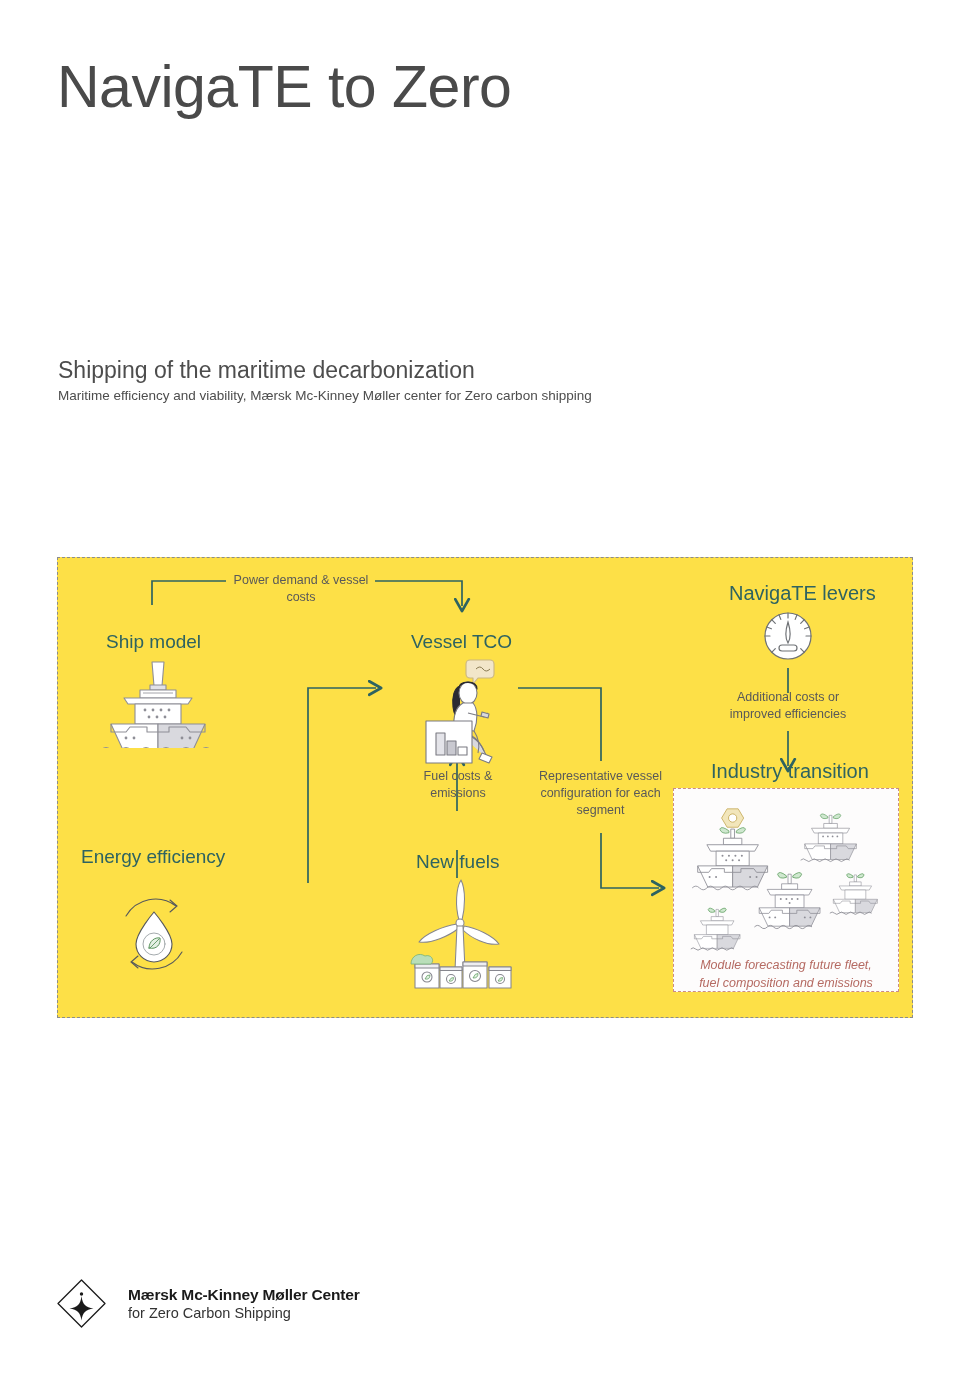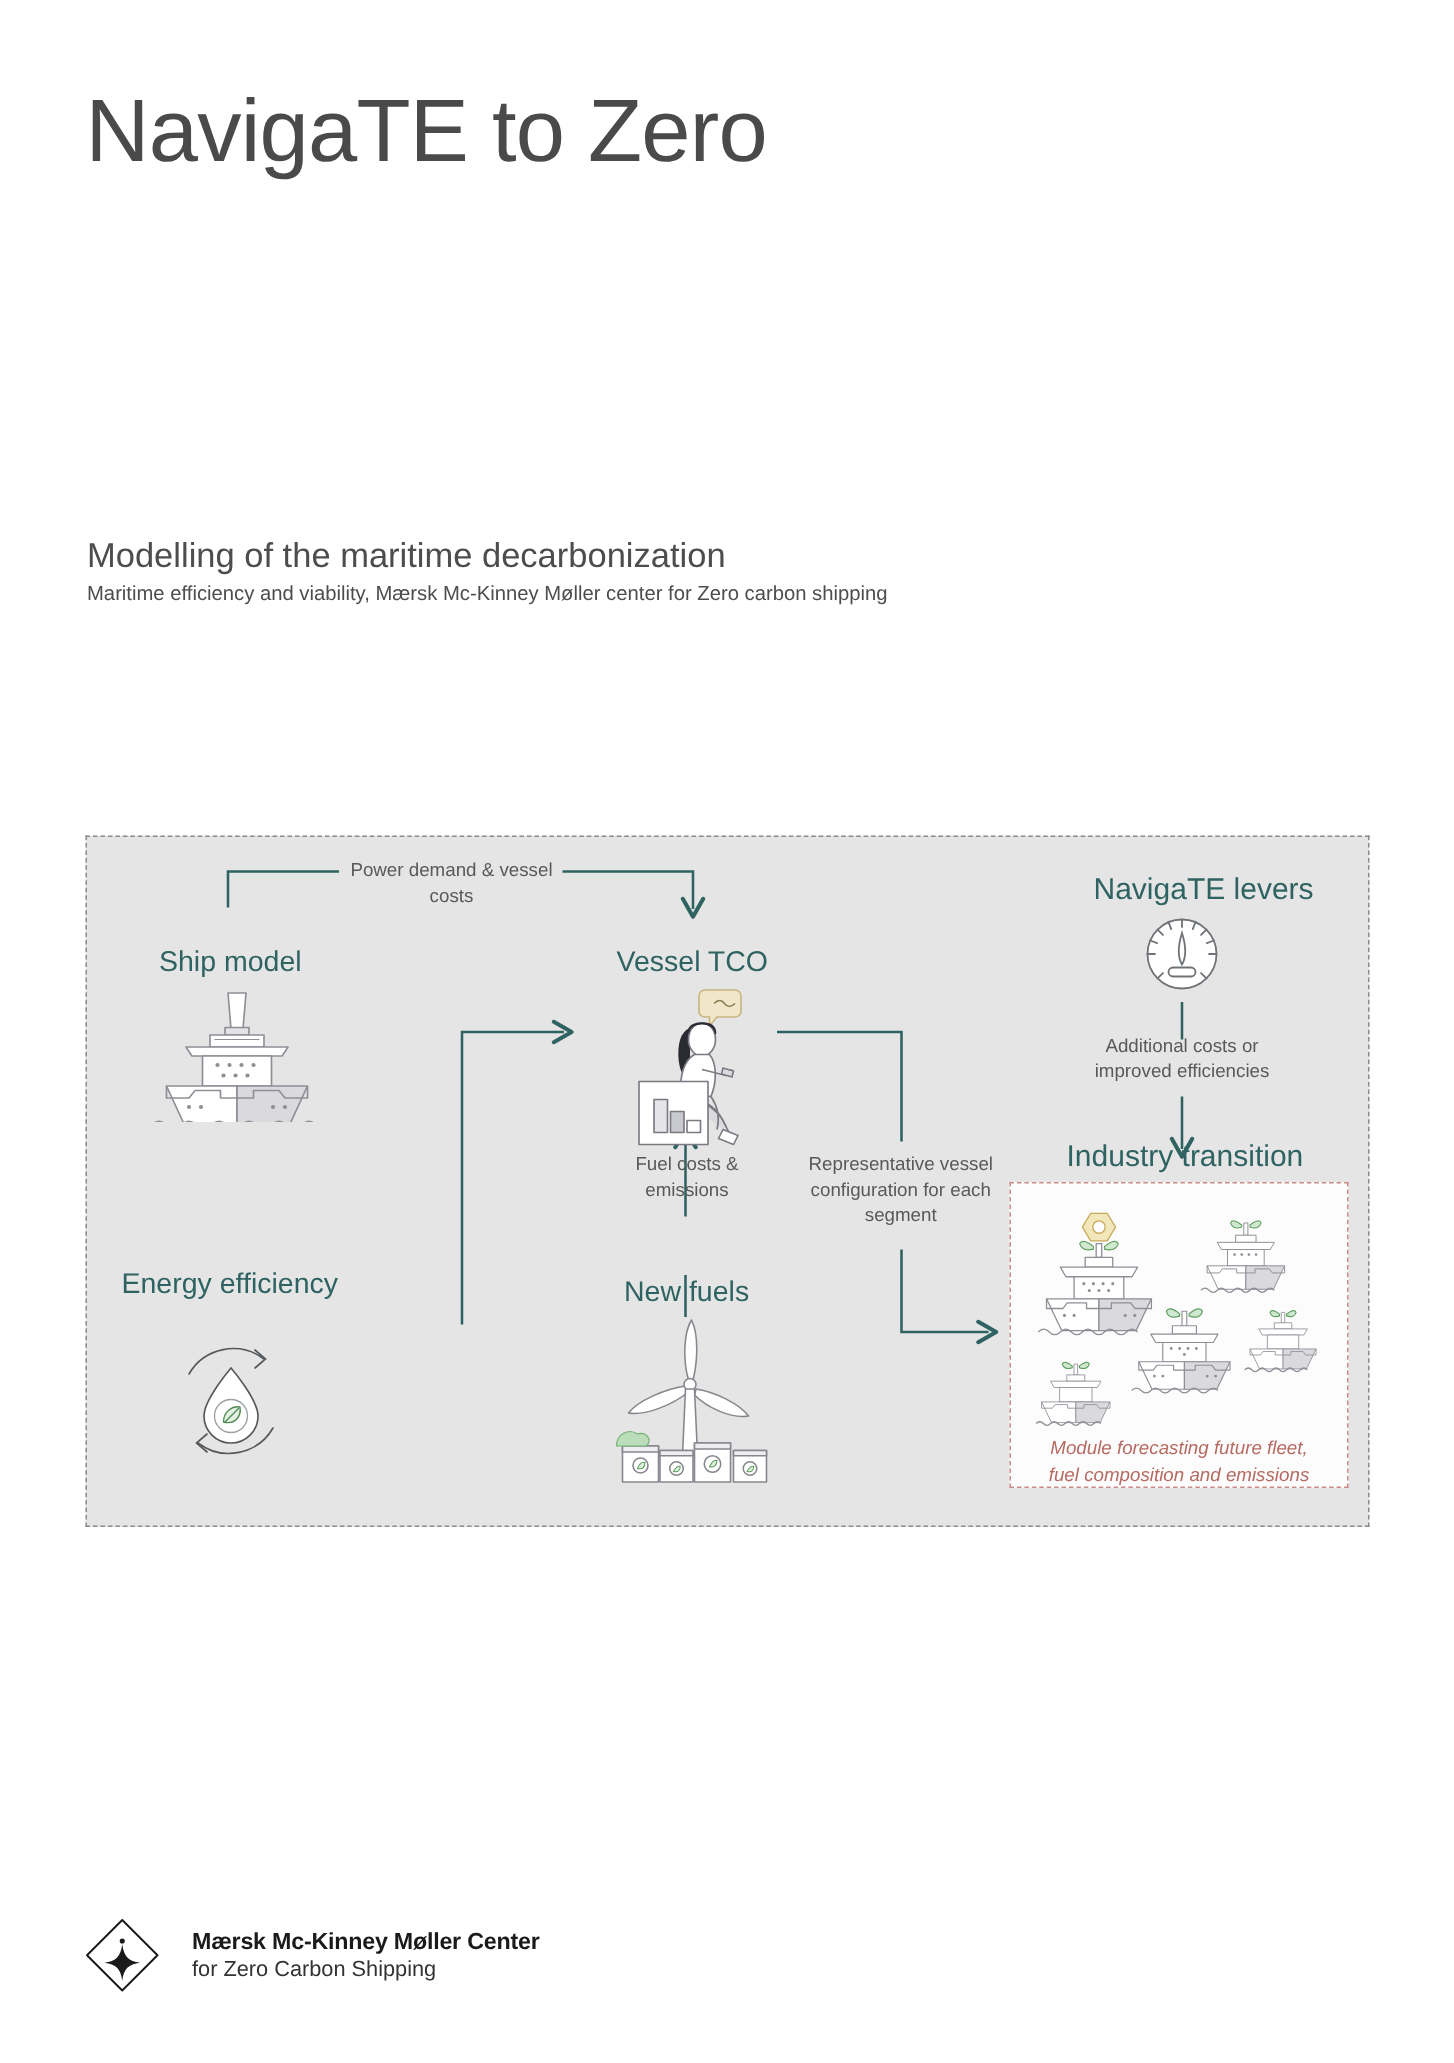--- a/index.html
+++ b/index.html
@@ -87,7 +87,7 @@
 <div class="page">
 
   <div class="main-title">NavigaTE to Zero</div>
-  <div class="sub-title">Modelling of the maritime decarbonization</div>
+  <div class="sub-title">Shipping of the maritime decarbonization</div>
   <div class="sub-sub">Maritime efficiency and viability, Mærsk Mc-Kinney Møller center for Zero carbon shipping</div>
 
   <div class="diagram">

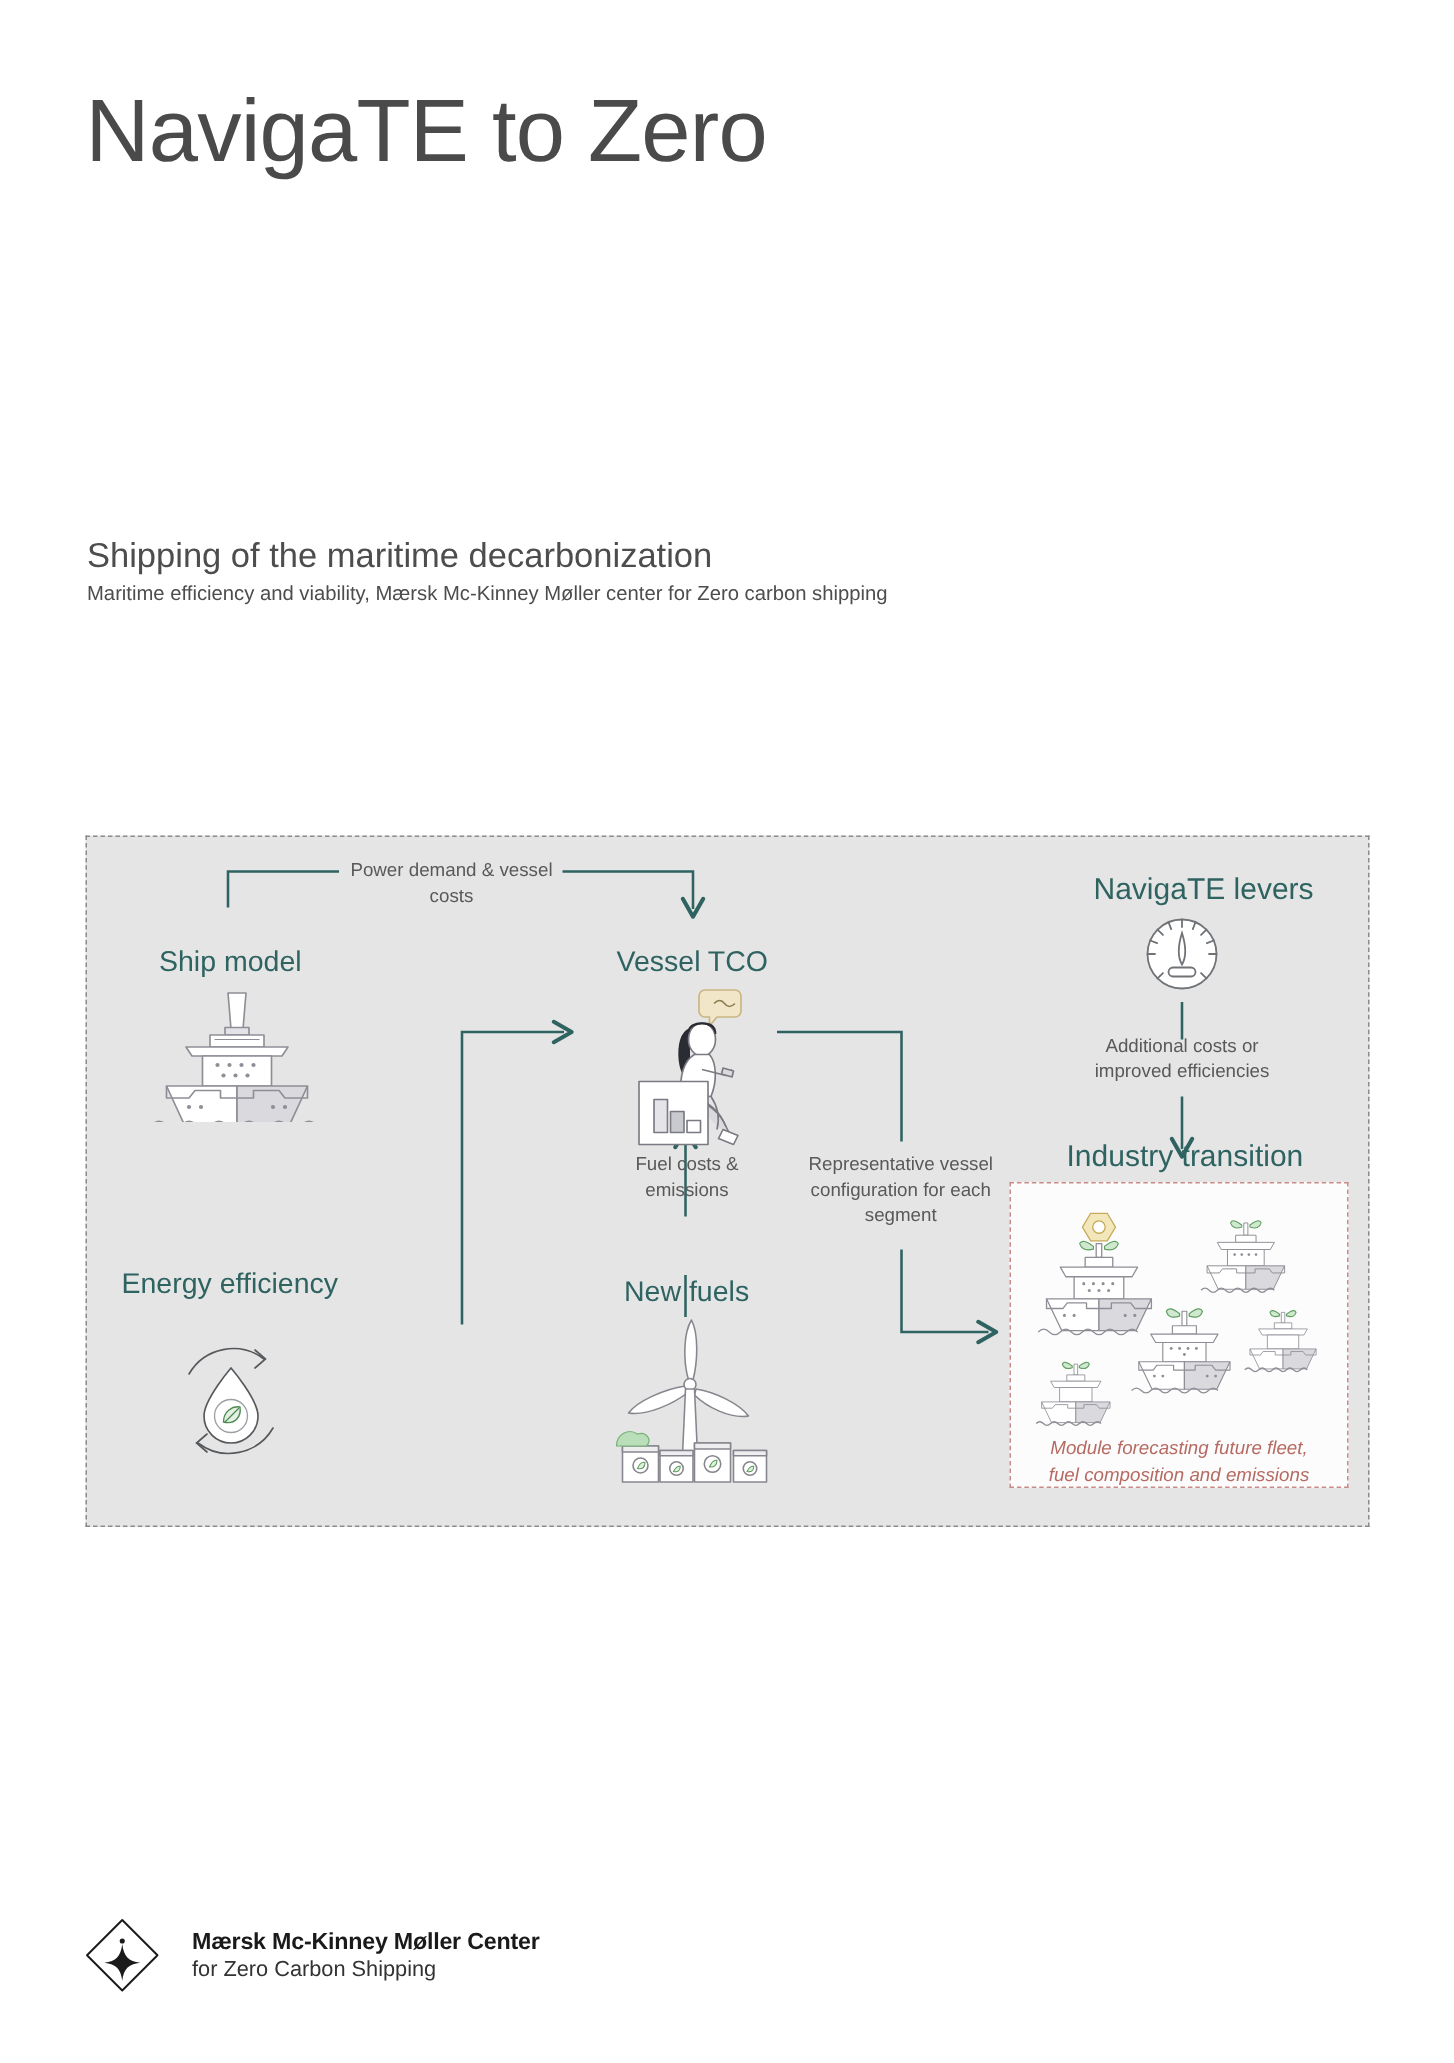--- a/index.html
+++ b/index.html
@@ -37,7 +37,7 @@
     position:absolute;left:57px;top:557px;
     width:856px;height:461px;
     border:1.5px dashed #8c8c8c;
-    background:#e5e5e5;
+    background:#fde047;
     box-sizing:border-box;
   }
   .inner{position:absolute;inset:0;}

